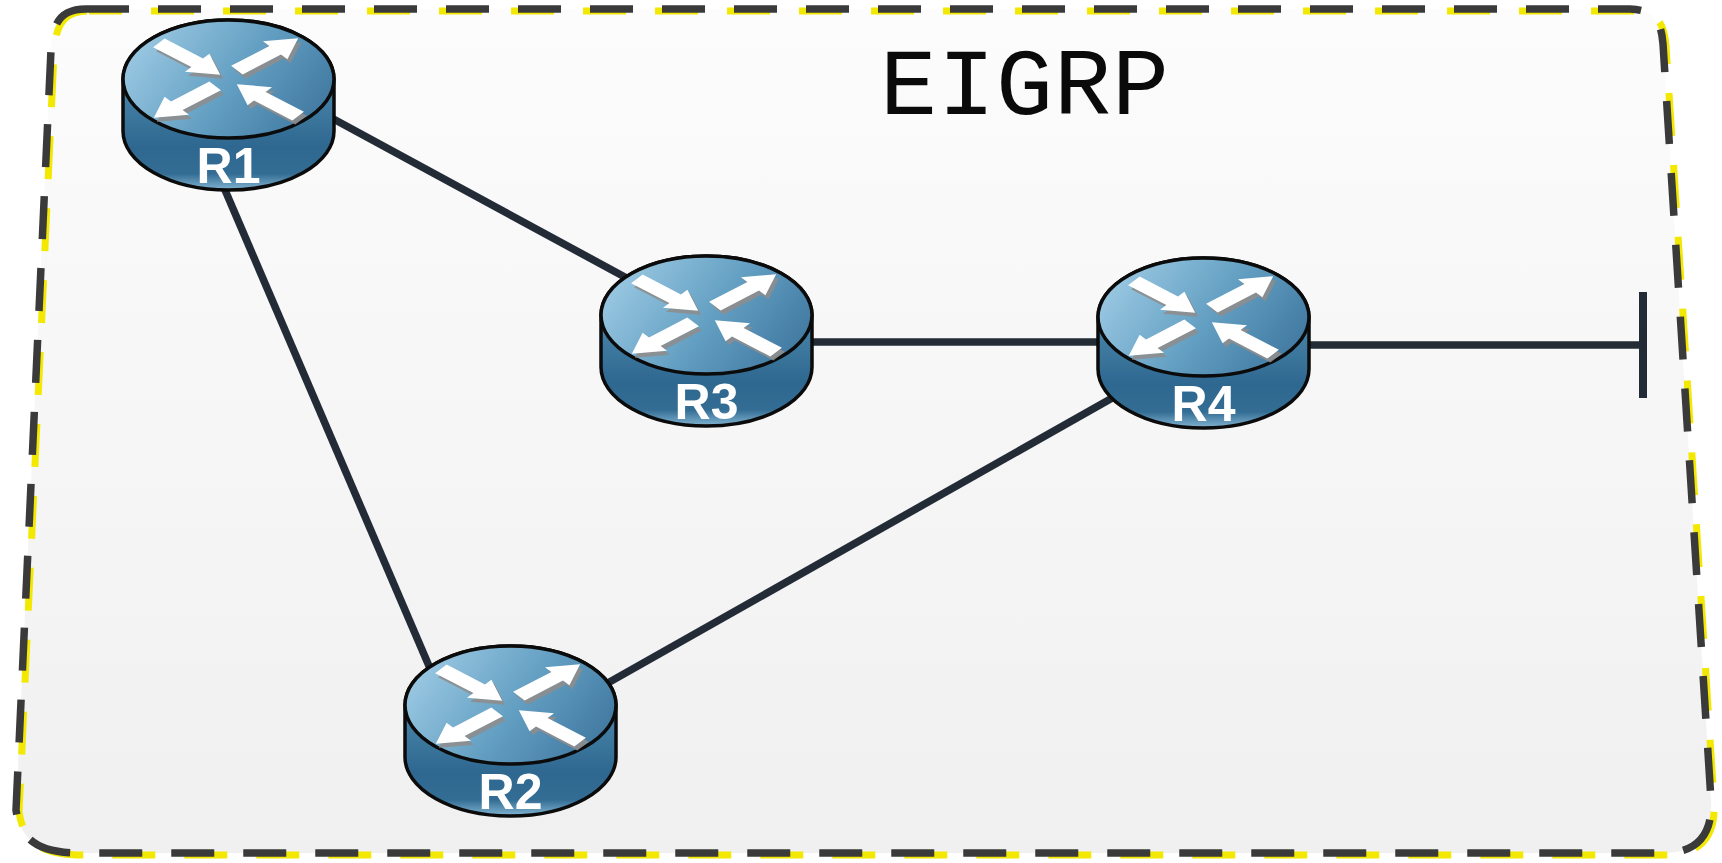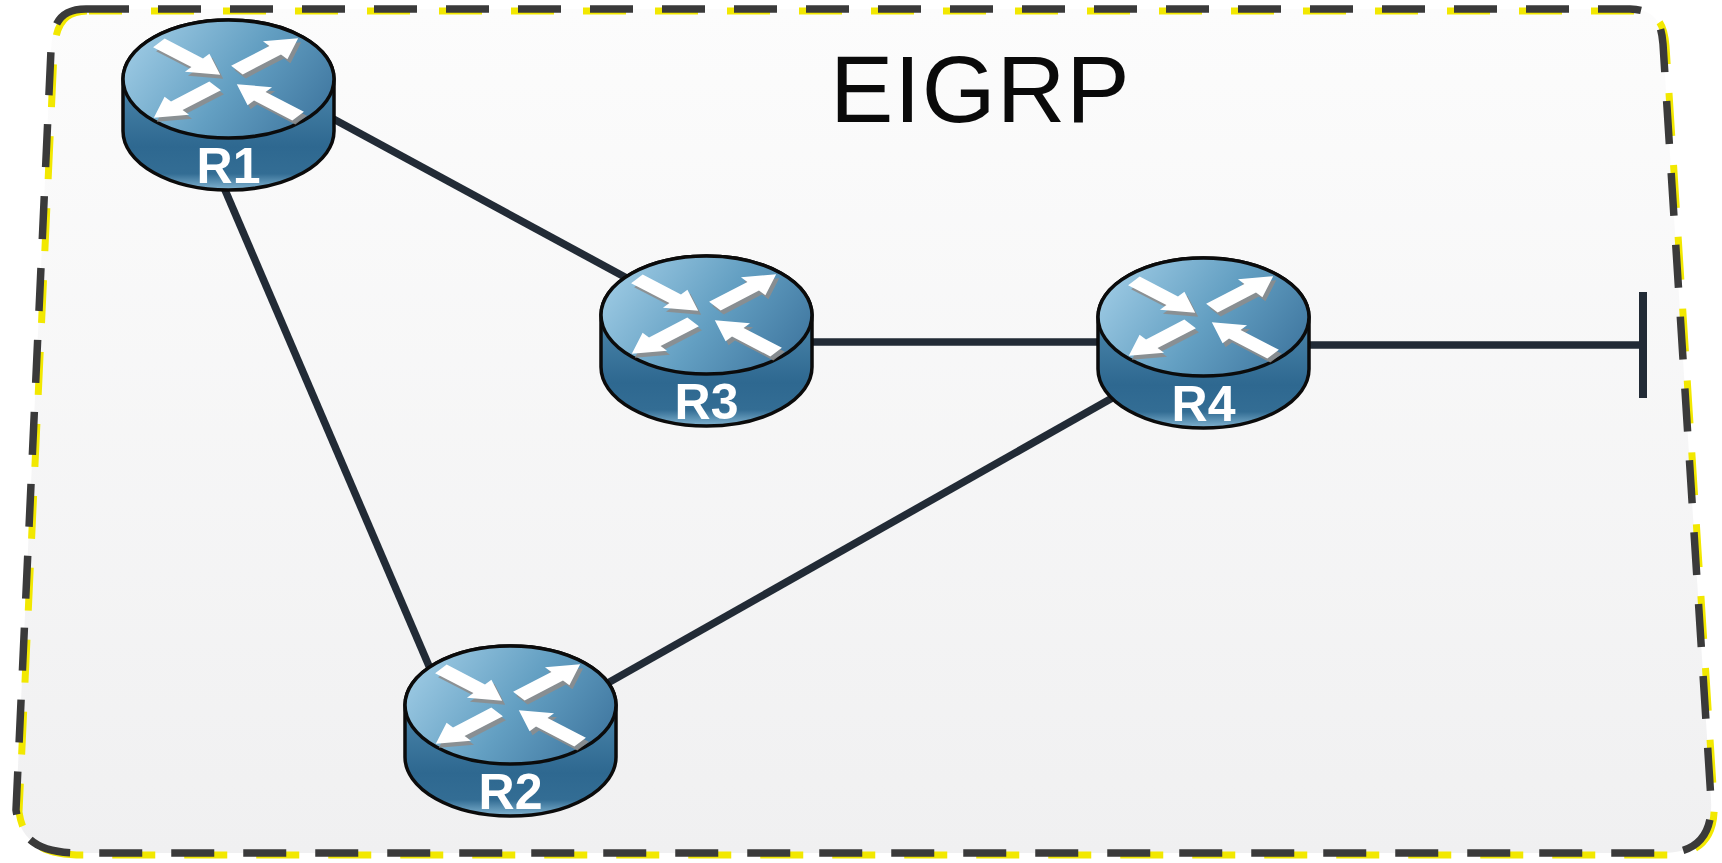--- a/index.html
+++ b/index.html
@@ -30,13 +30,13 @@
     left: 830px;
     top: 42px;
     width: 340px;
-    text-align: left;
+    text-align: right;
     font-size: 95px;
     font-weight: 300;
     line-height: 1.0;
     letter-spacing: 1px;
     color: #0a0a0a;
-    font-family: Liberation Sans, sans-serif;
+    font-family: Liberation Mono, monospace;
     white-space: nowrap;
   }
   .router-label {

